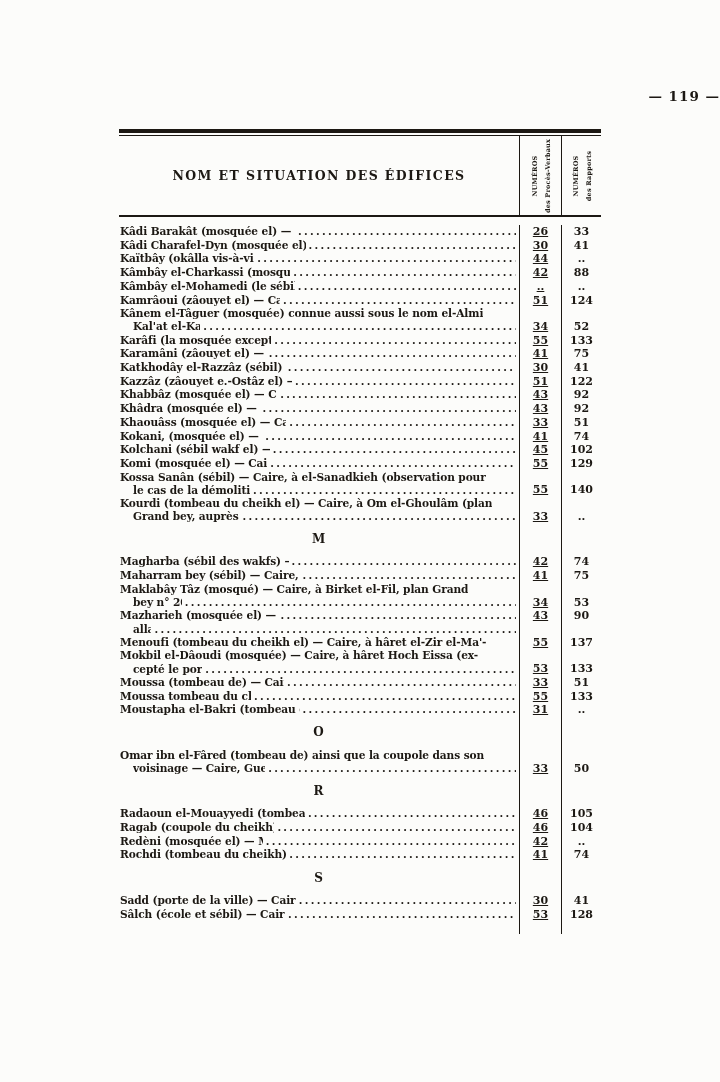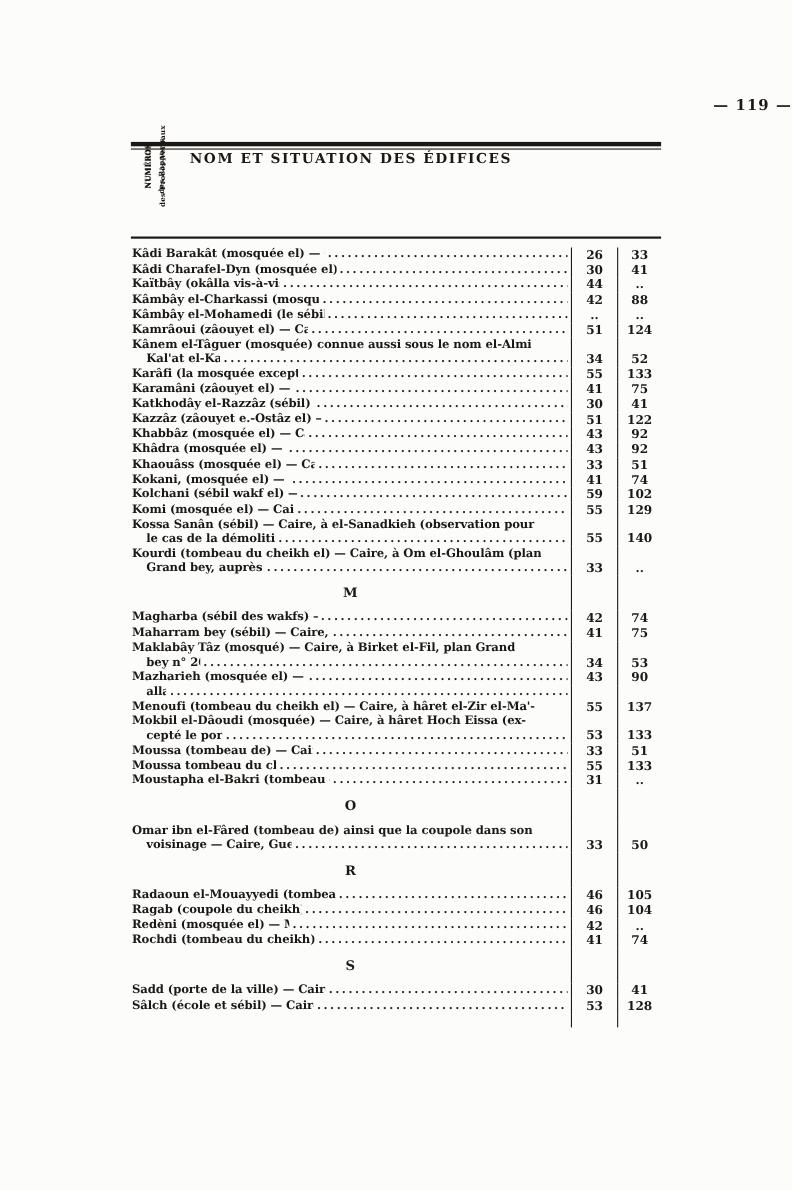--- a/index.html
+++ b/index.html
@@ -22,7 +22,7 @@
   .rule-double .gap{height:2px;}
   .rule-double .r2{height:1.5px;background:#1c1813;}
   .thead{
-    display:flex;height:81px;border-bottom:2.5px solid #1c1813;flex-direction:column;
+    display:flex;height:81px;border-bottom:2.5px solid #1c1813;
   }
   .th-name{
     width:400px;display:flex;align-items:center;justify-content:center;

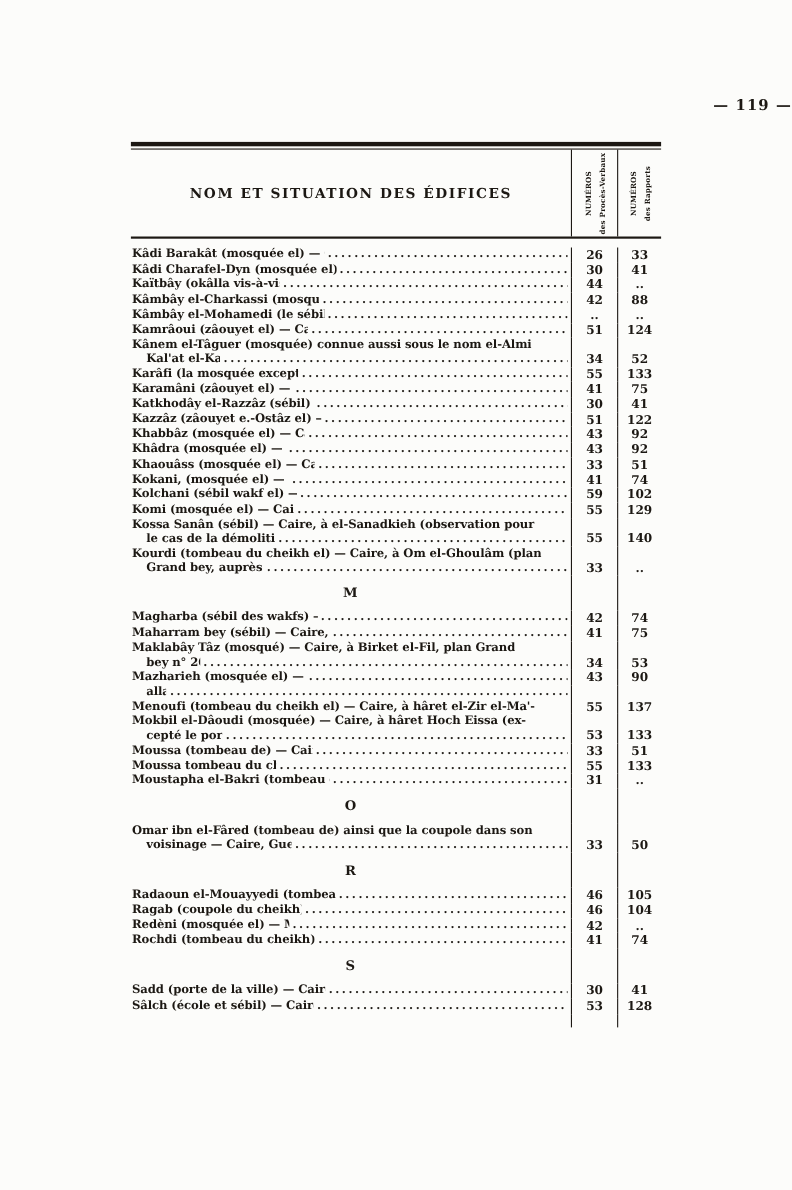--- a/index.html
+++ b/index.html
@@ -59,7 +59,7 @@
     font-size:11px;font-weight:700;line-height:13.2px;
     border-left:1.5px solid #1c1813;padding-bottom:0.5px;
   }
-  .cell-pv{width:42px;}
+  .cell-pv{width:42px;text-decoration:underline;}
   .cell-rap{width:40px;}
   .srow{display:flex;height:32px;}
   .srow .cell-name{

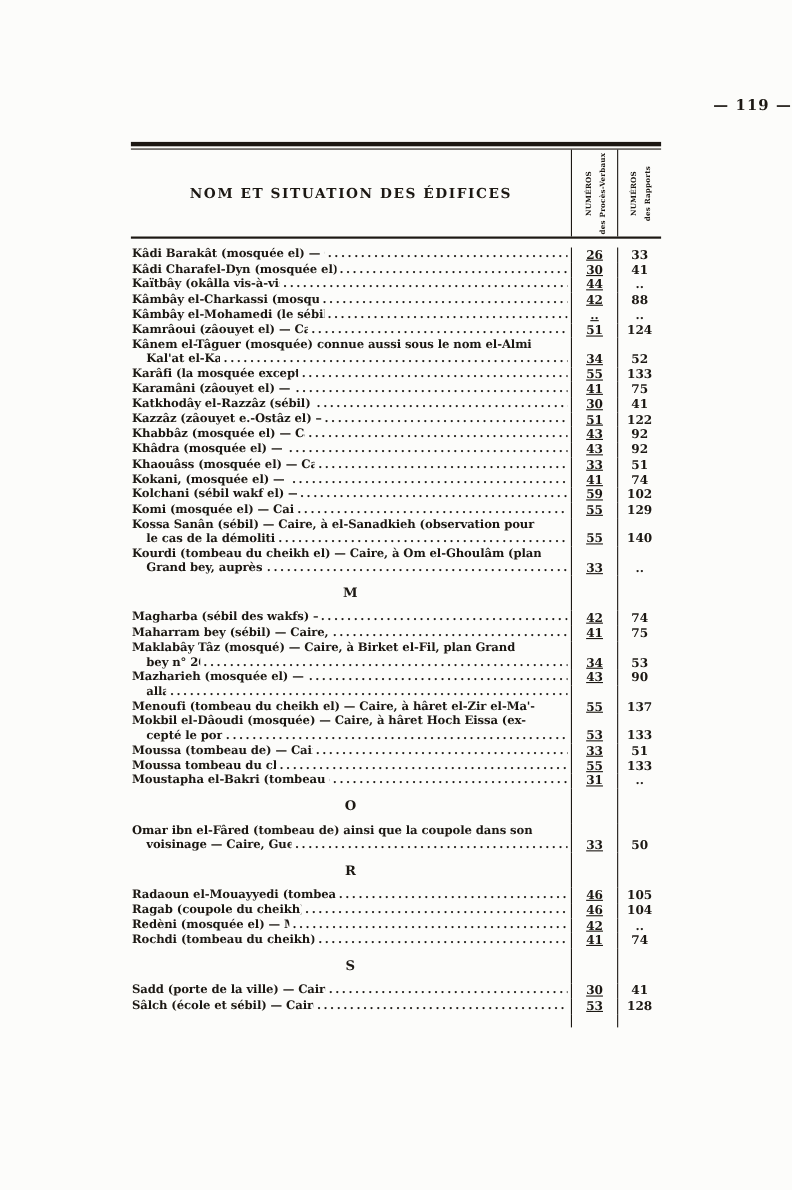--- a/index.html
+++ b/index.html
@@ -254,7 +254,7 @@
             <span class="leader"></span>
           </div>
         </div>
-        <div class="cell-pv">59</div>
+        <div class="cell-pv">45</div>
         <div class="cell-rap">102</div>
       </div>
       <div class="trow">

